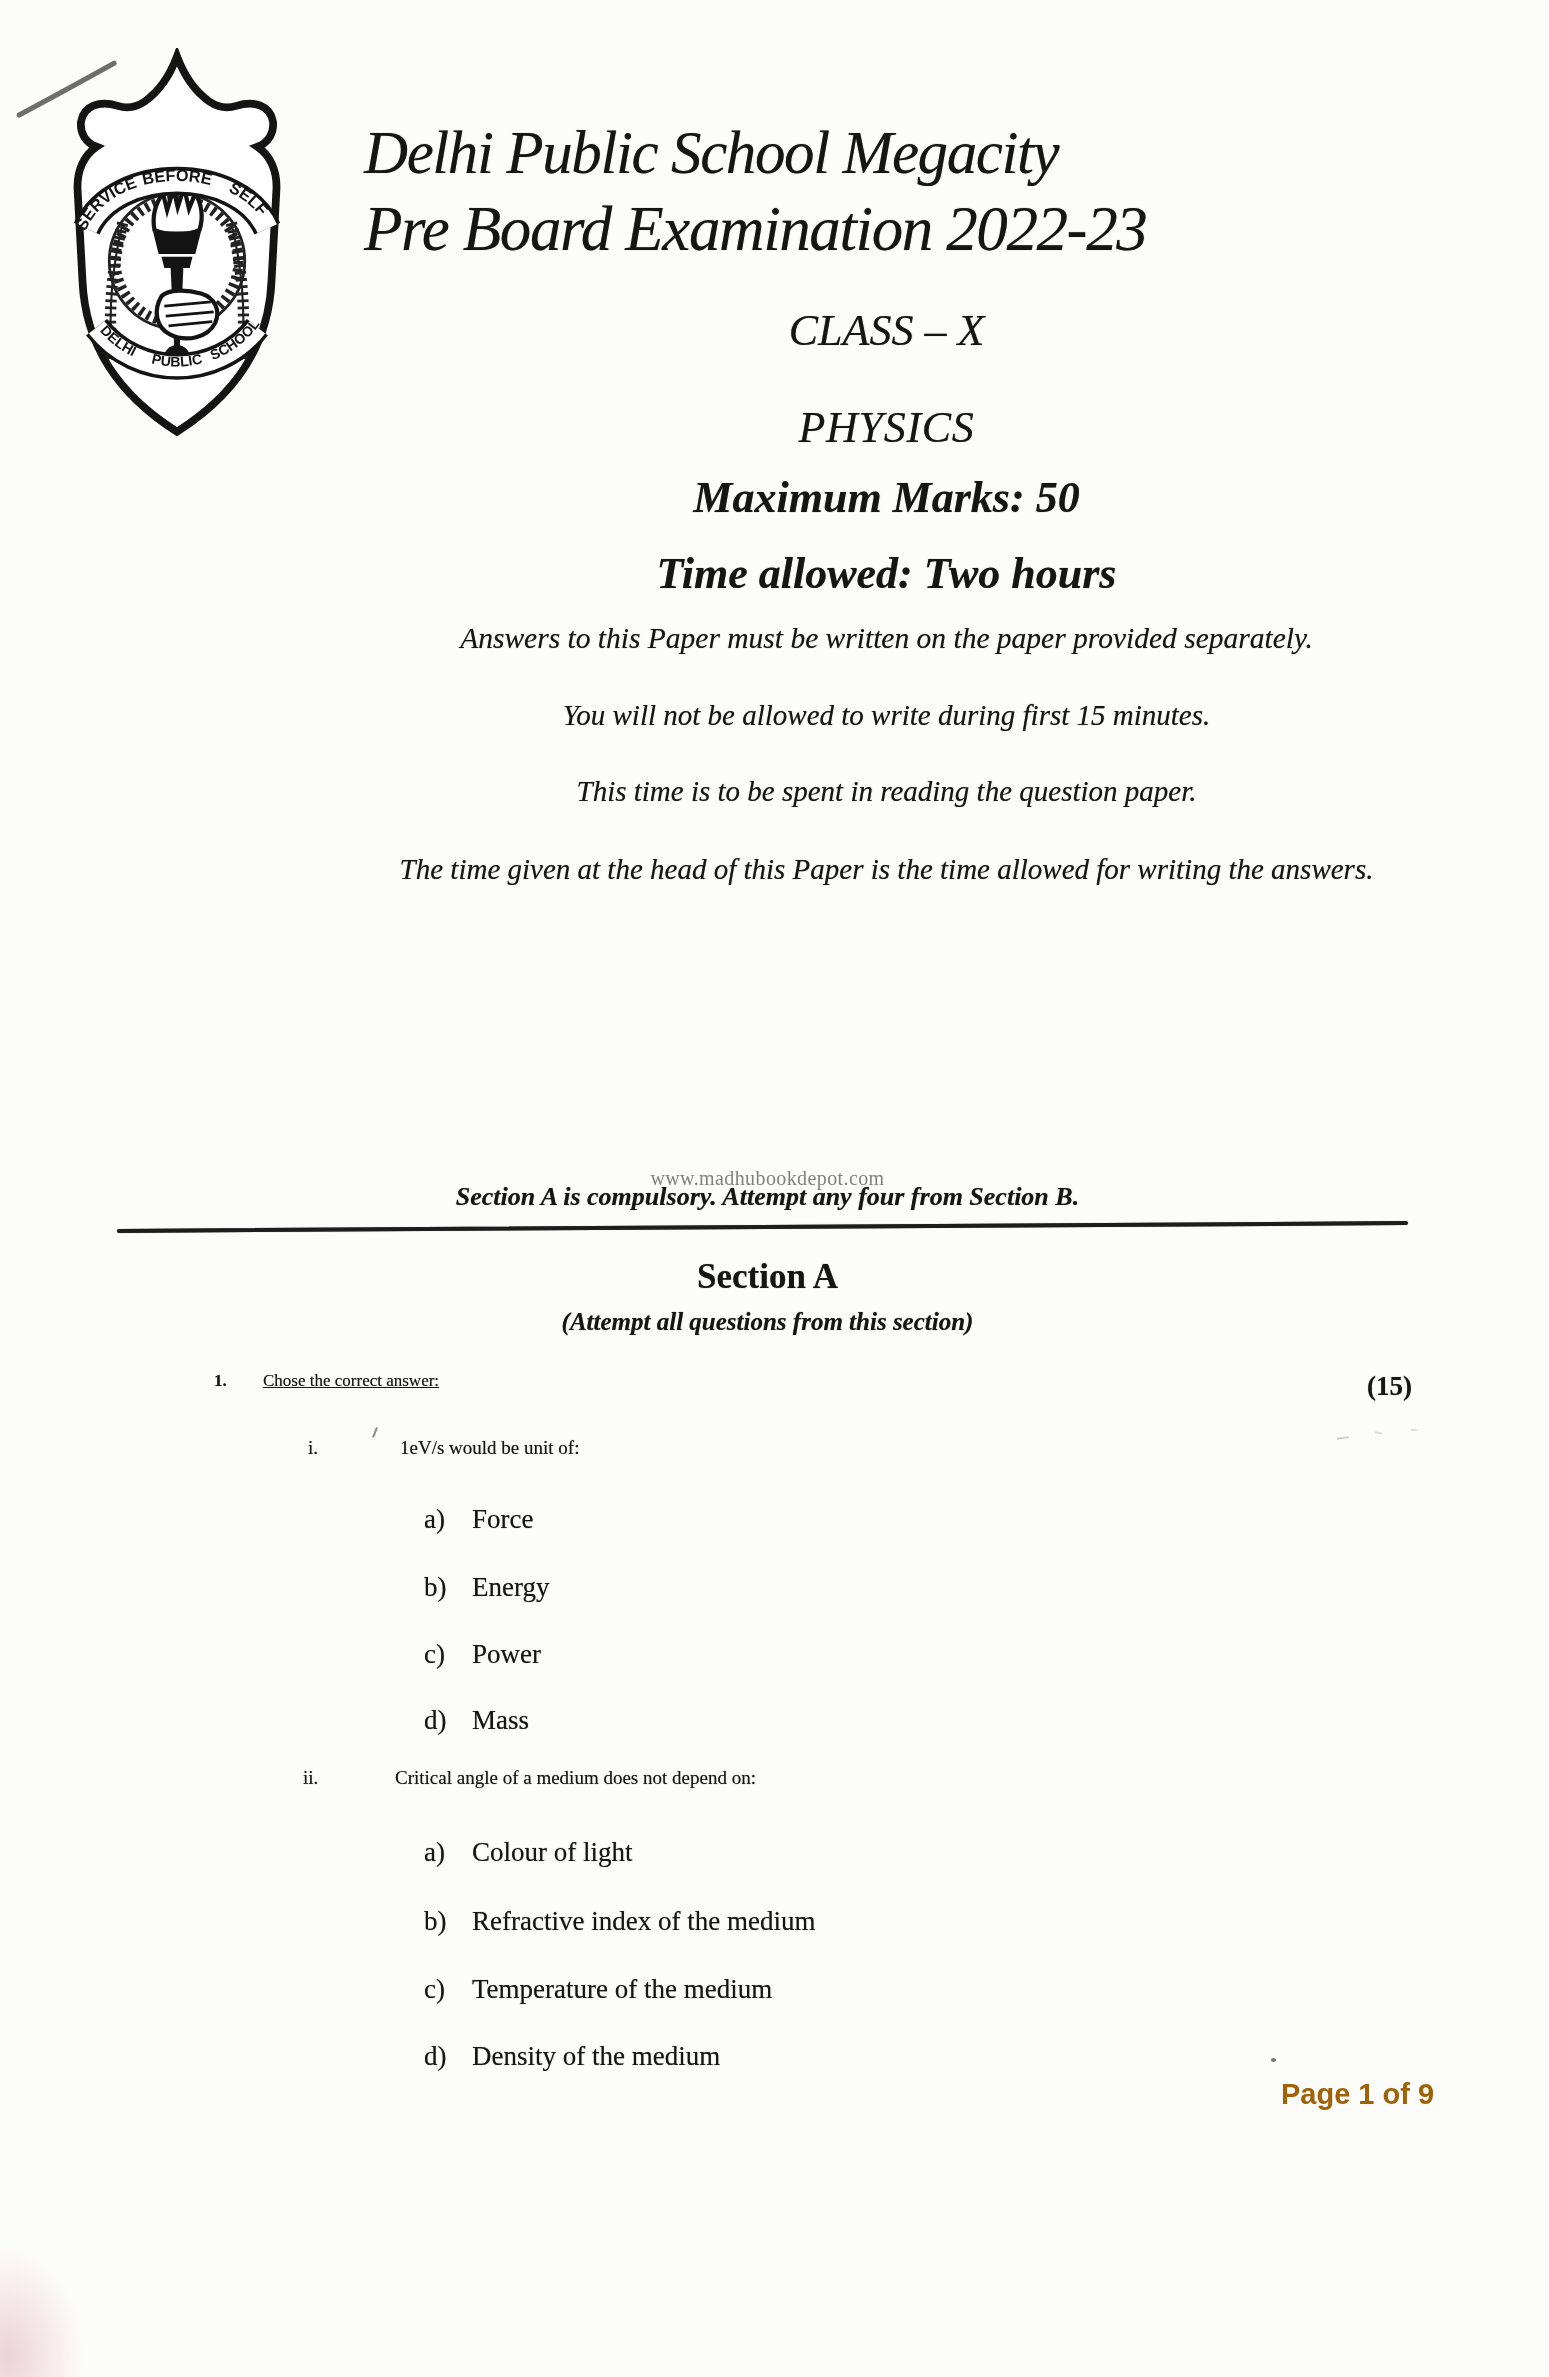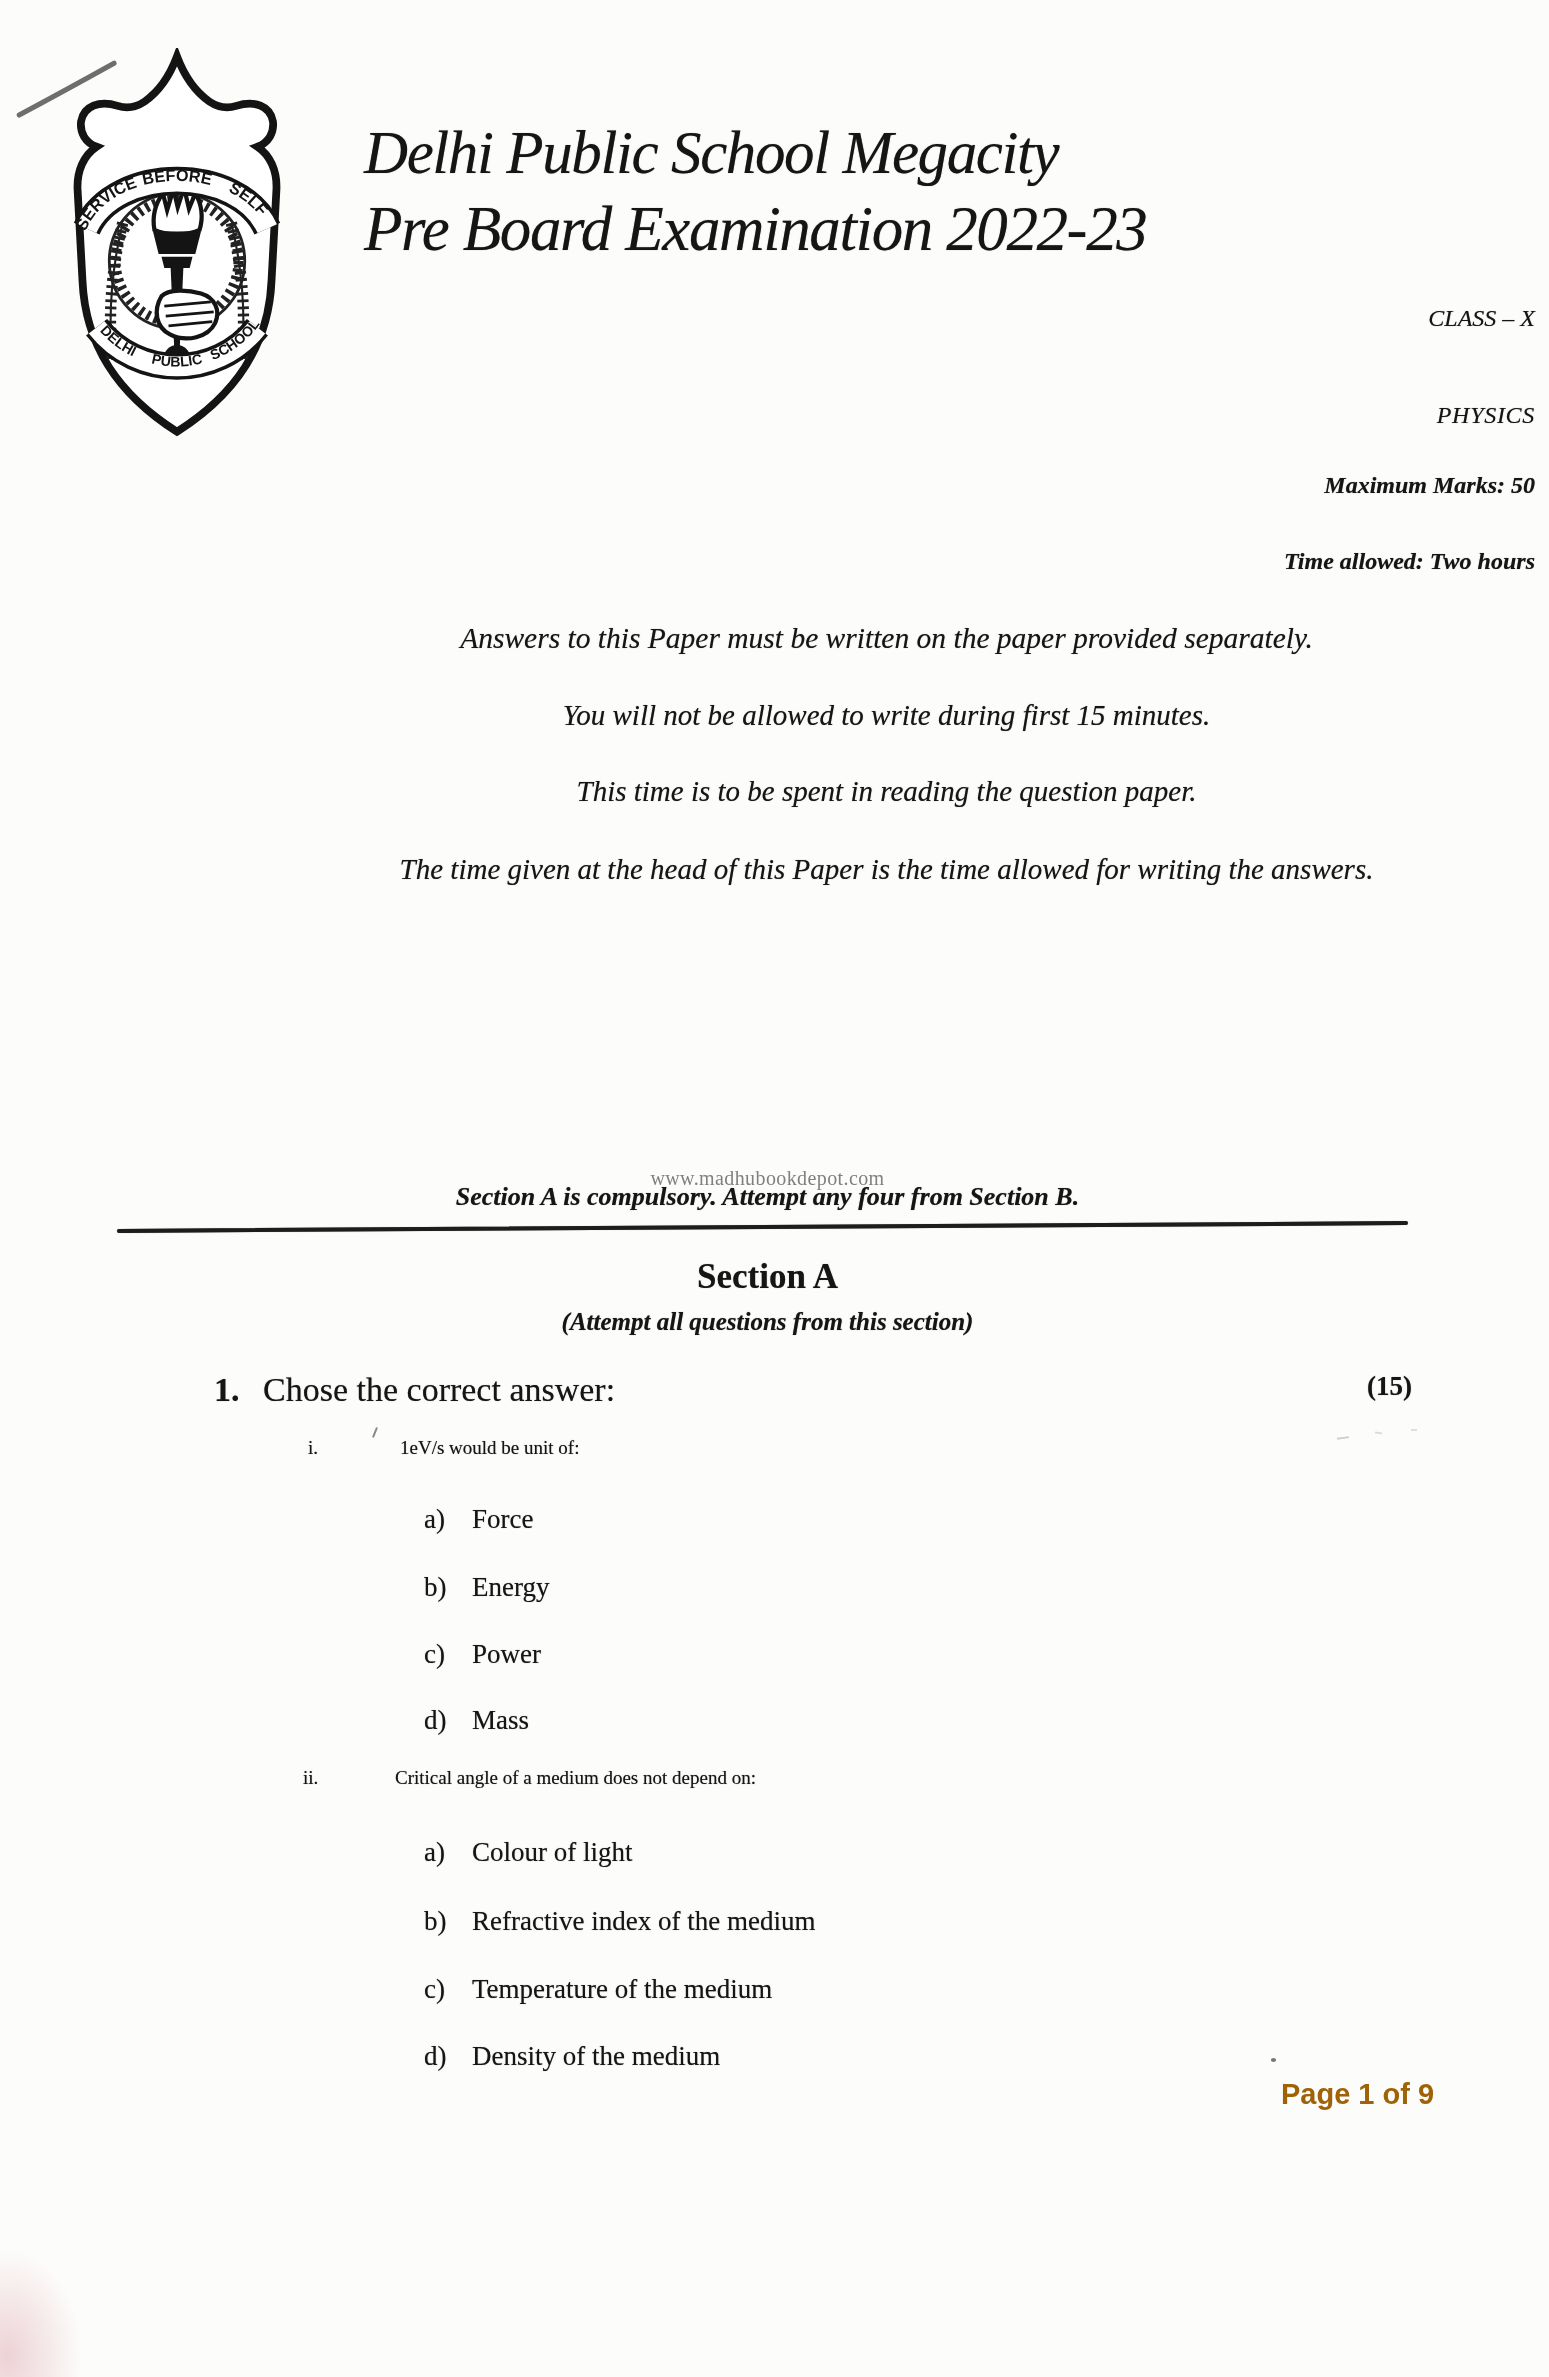--- a/index.html
+++ b/index.html
@@ -26,7 +26,7 @@
   
   .sc{position:absolute;left:0;width:1535px;text-align:center;white-space:nowrap;}
 
-  .fs44{font-size:24px;text-align:right;} .fs41{font-size:29.5px;} .fs40{font-size:29px;}
+  .fs44{font-size:44px;} .fs41{font-size:29.5px;} .fs40{font-size:29px;}
   .semib{font-weight:600;}
 
   .watermark{

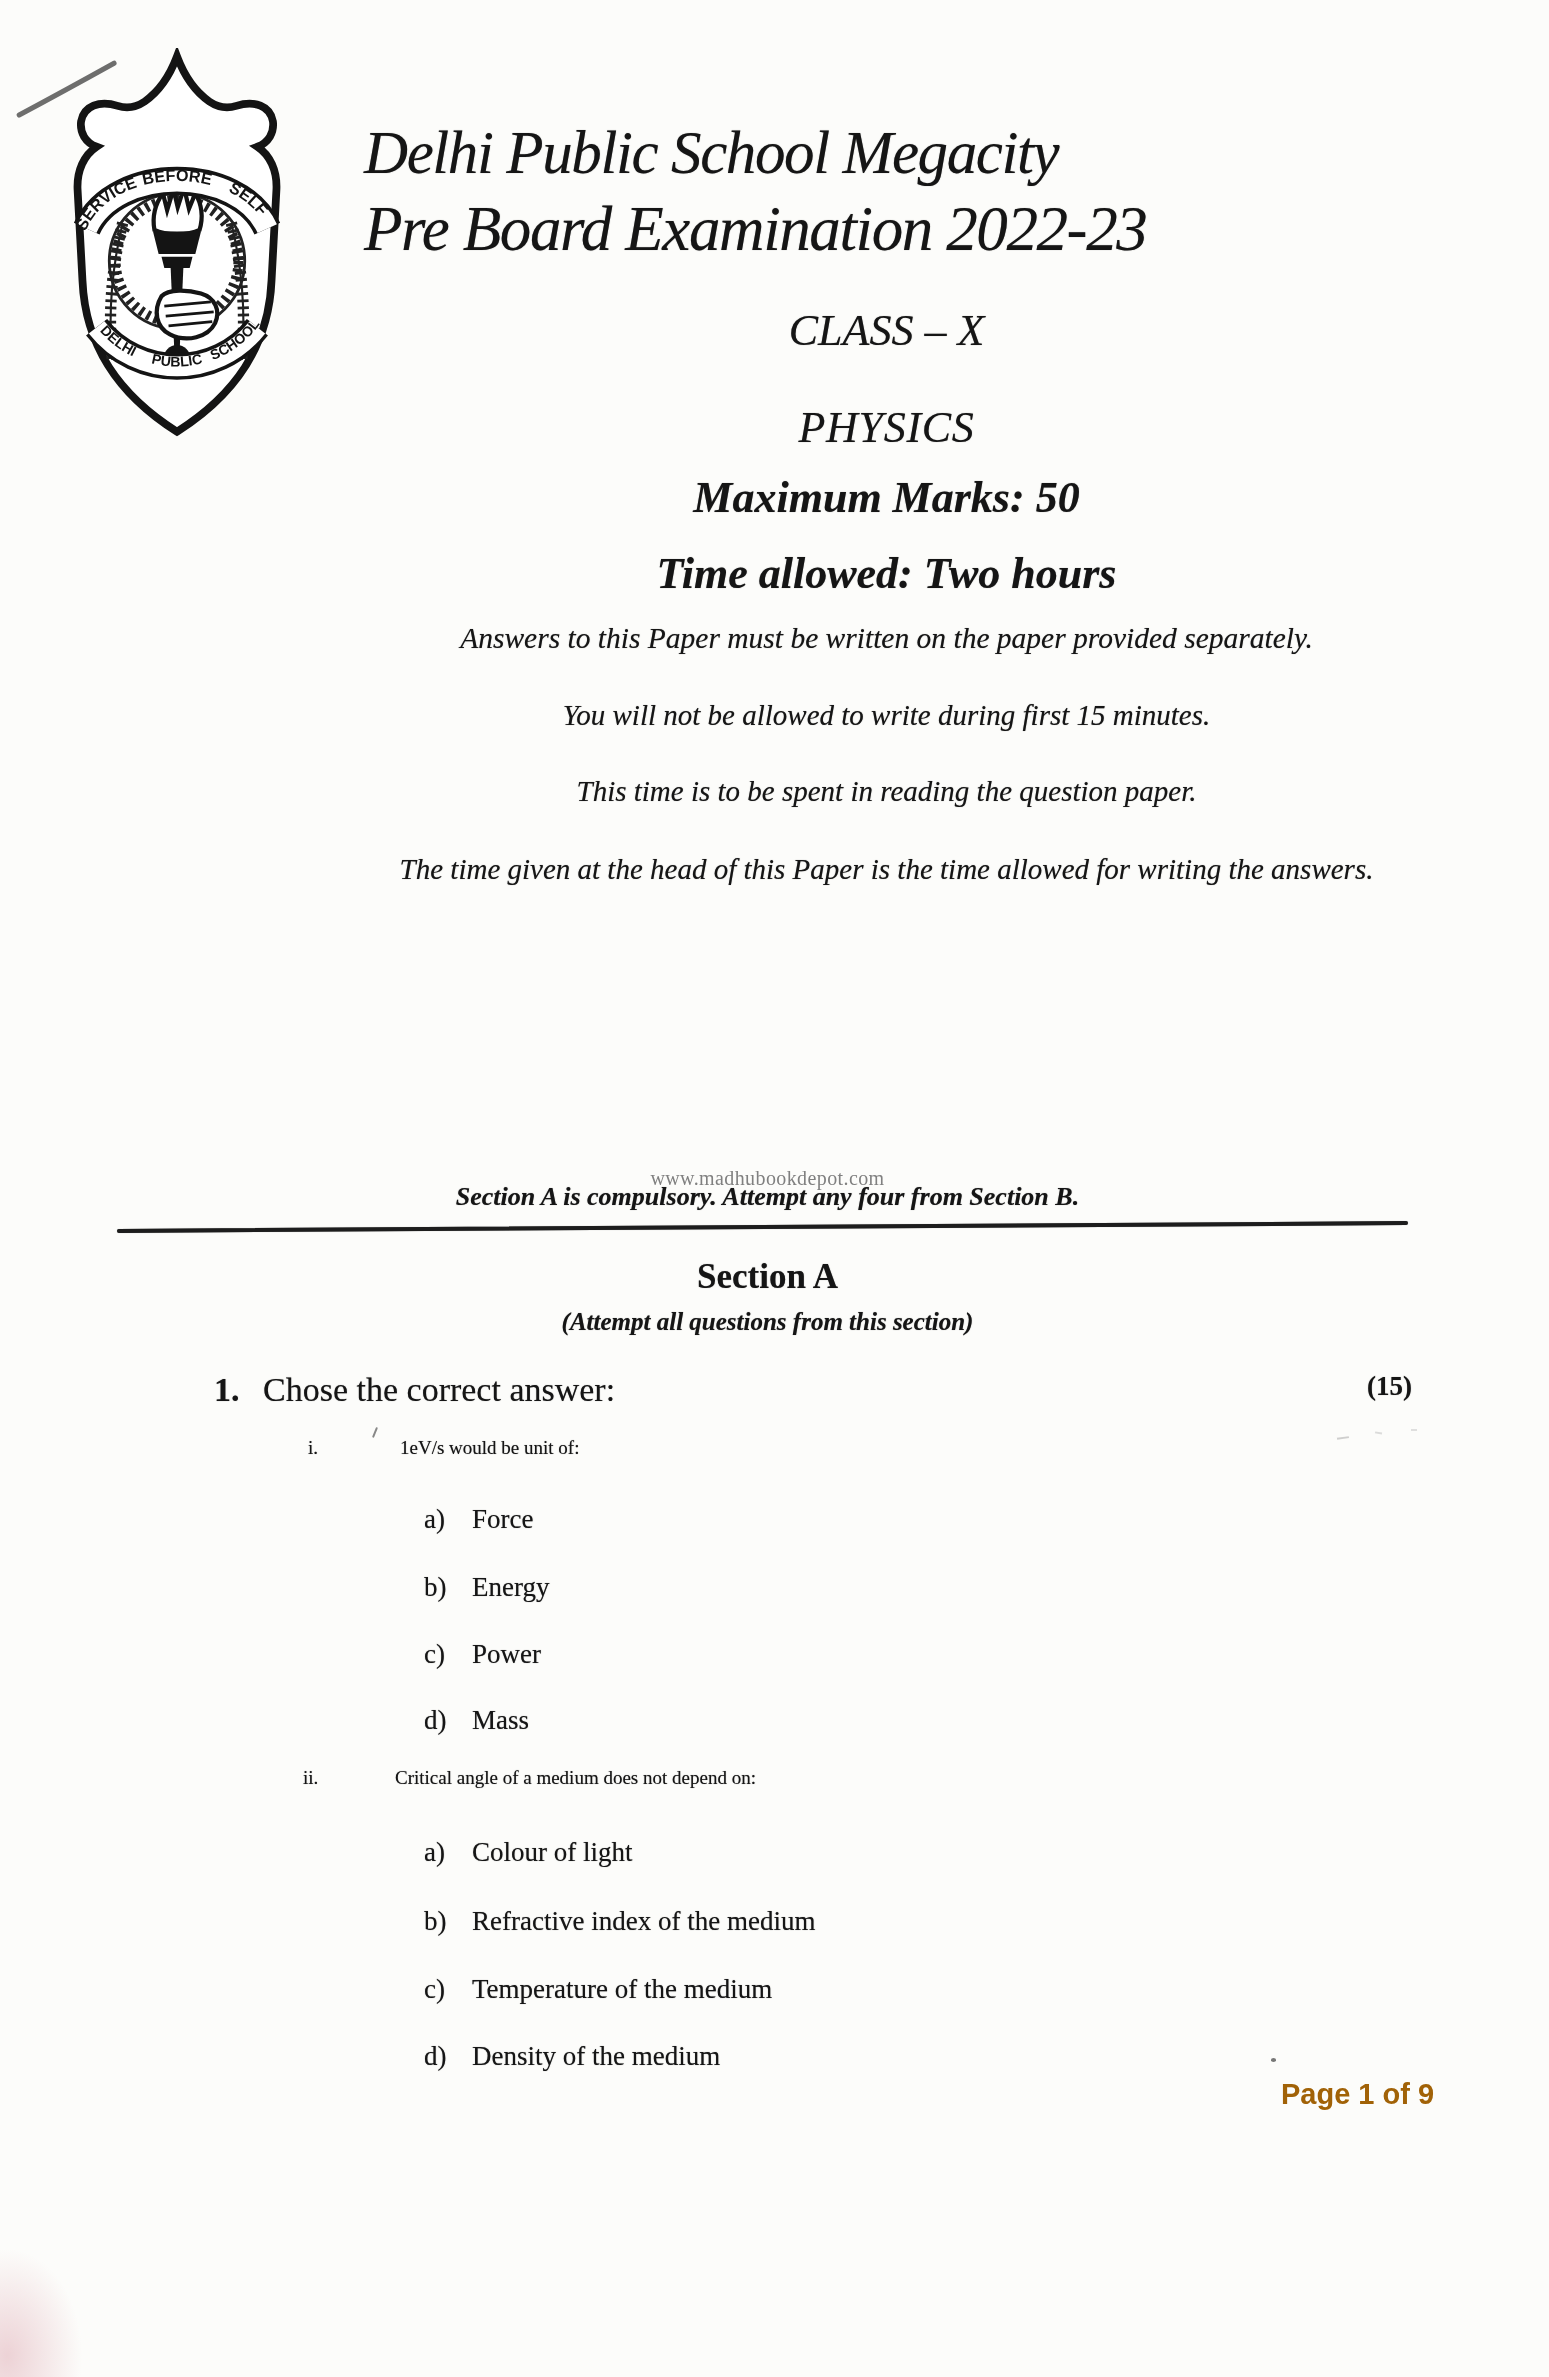--- a/index.html
+++ b/index.html
@@ -39,7 +39,7 @@
   .secAsub{font-size:25px;font-weight:bold;font-style:italic;}
 
   
-  .qline{position:absolute;left:214px;font-size:34px;white-space:nowrap;}
+  .qline{position:absolute;left:214px;font-size:17px;white-space:nowrap;text-decoration:underline;}
   .qnum{font-weight:bold;display:inline-block;width:49px;}
   .marks{position:absolute;left:1367px;font-size:27px;font-weight:bold;}
   .sq{position:absolute;font-size:19px;white-space:nowrap;}

